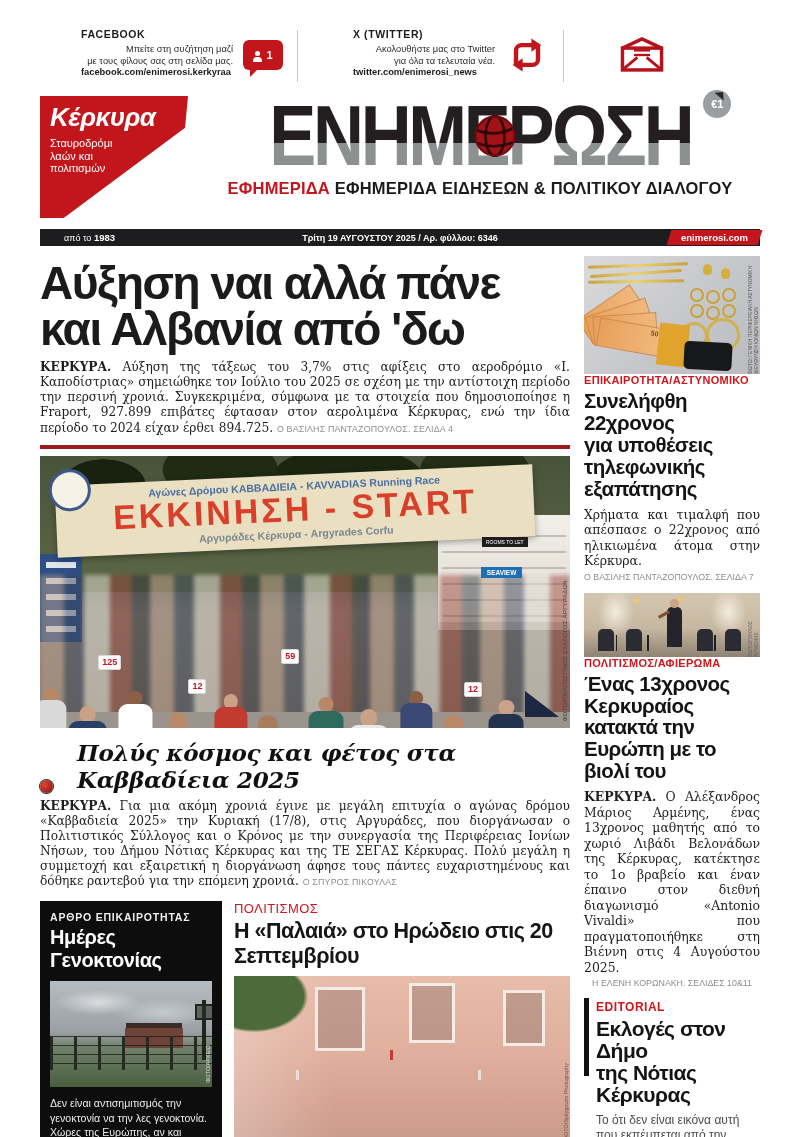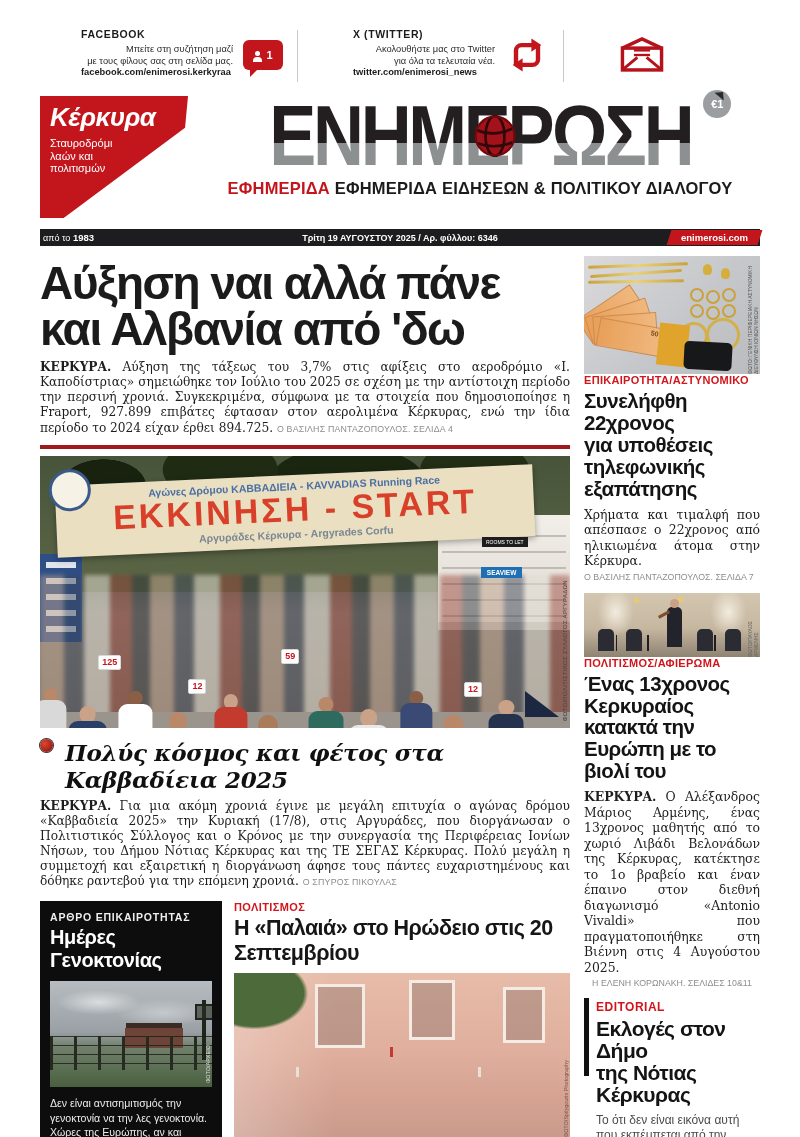--- a/index.html
+++ b/index.html
@@ -42,7 +42,7 @@
 
   
   .datebar{position:relative;margin:9px 40px 0;height:17px;background:#1d1d1f;color:#fff;display:flex;align-items:center;font-size:9px;}
-  .db-since{padding-left:3px;}
+  .db-since{padding-left:24px;}
   .db-since b{font-size:9.5px;}
   .db-issue{position:absolute;left:0;right:0;text-align:center;font-weight:bold;font-size:9px;}
   .db-site{margin-left:auto;position:relative;background:#c3161c;transform:skewX(-18deg);padding:2px 12px;}

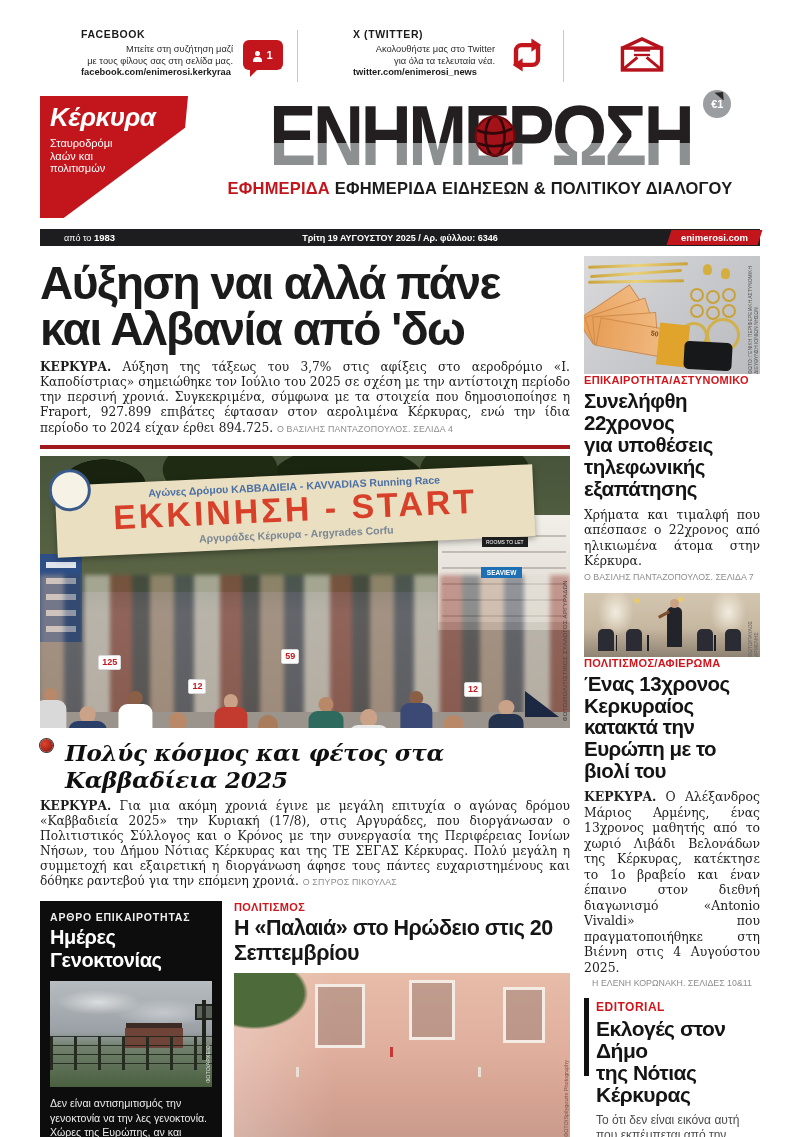--- a/index.html
+++ b/index.html
@@ -94,7 +94,7 @@
   .v-credit{position:absolute;right:2px;bottom:6px;writing-mode:vertical-rl;transform:rotate(180deg);font-size:6px;letter-spacing:.3px;color:#444;z-index:5;}
 
   
-  .race-head{display:flex;align-items:flex-start;gap:12px;margin:11px 0 6px;}
+  .race-head{display:flex;align-items:flex-end;gap:24px;margin:11px 0 6px;}
   .dot{width:13px;height:13px;border-radius:50%;background:radial-gradient(circle at 35% 35%,#e0452e,#7e1010);box-shadow:0 0 0 1px #333;flex:0 0 auto;}
   .race-headline{margin:0;font-family:"DejaVu Serif",serif;font-style:italic;font-weight:bold;font-size:23px;letter-spacing:-.3px;color:#101010;}
   .race-body{margin:0;font-family:"DejaVu Serif",serif;font-size:12.2px;line-height:1.24;text-align:justify;color:#1e1e1e;}

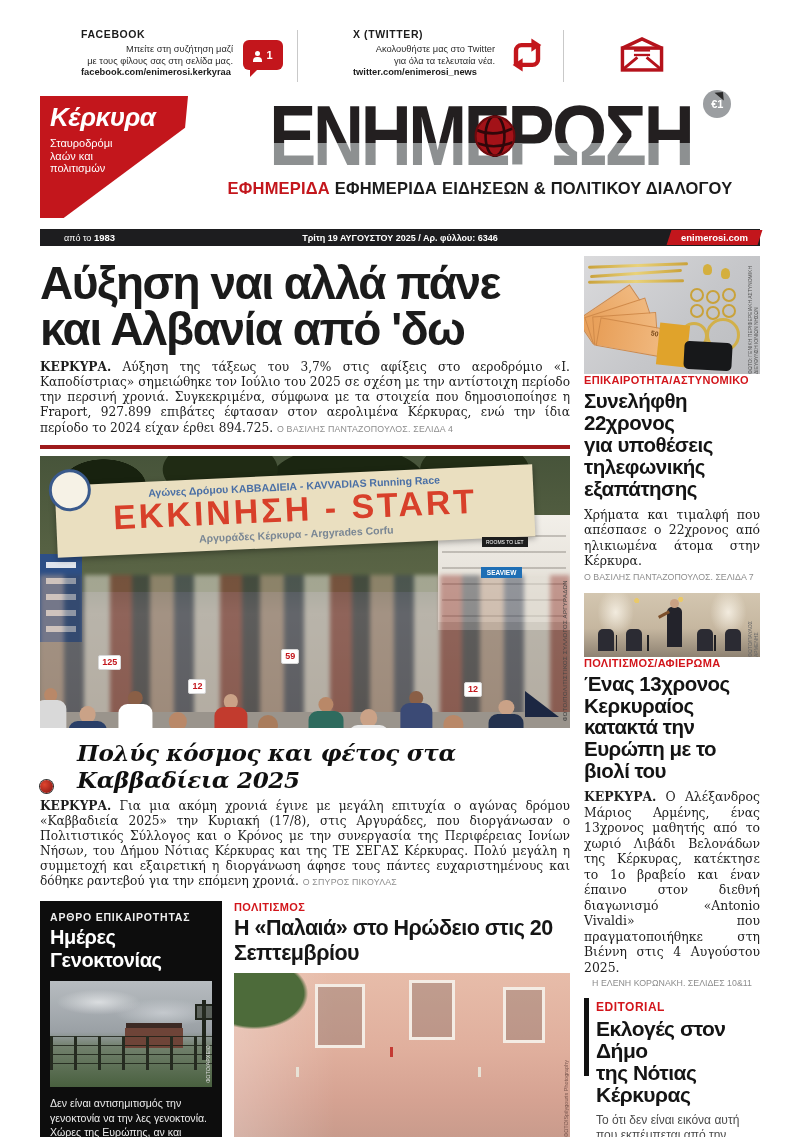--- a/index.html
+++ b/index.html
@@ -119,7 +119,7 @@
   .camp-credit{position:absolute;right:1px;bottom:4px;writing-mode:vertical-rl;transform:rotate(180deg);font-size:5.5px;color:#d8d8d8;}
 
   .culture-col{flex:1;min-width:0;}
-  .kicker{font-size:11px;font-weight:bold;letter-spacing:.4px;color:#d2151b;}
+  .kicker{font-size:13px;font-weight:normal;letter-spacing:.4px;color:#d2151b;}
   .culture-headline{margin:3px 0 7px;font-size:21.5px;font-weight:800;letter-spacing:-.5px;color:#161616;}
   .band-photo{position:relative;height:170px;overflow:hidden;background:linear-gradient(180deg,#e7bca9 0%,#e0af9d 45%,#d5a292 75%,#c79a8b 100%);}
   .band-photo::before{content:'';position:absolute;inset:0;background:

